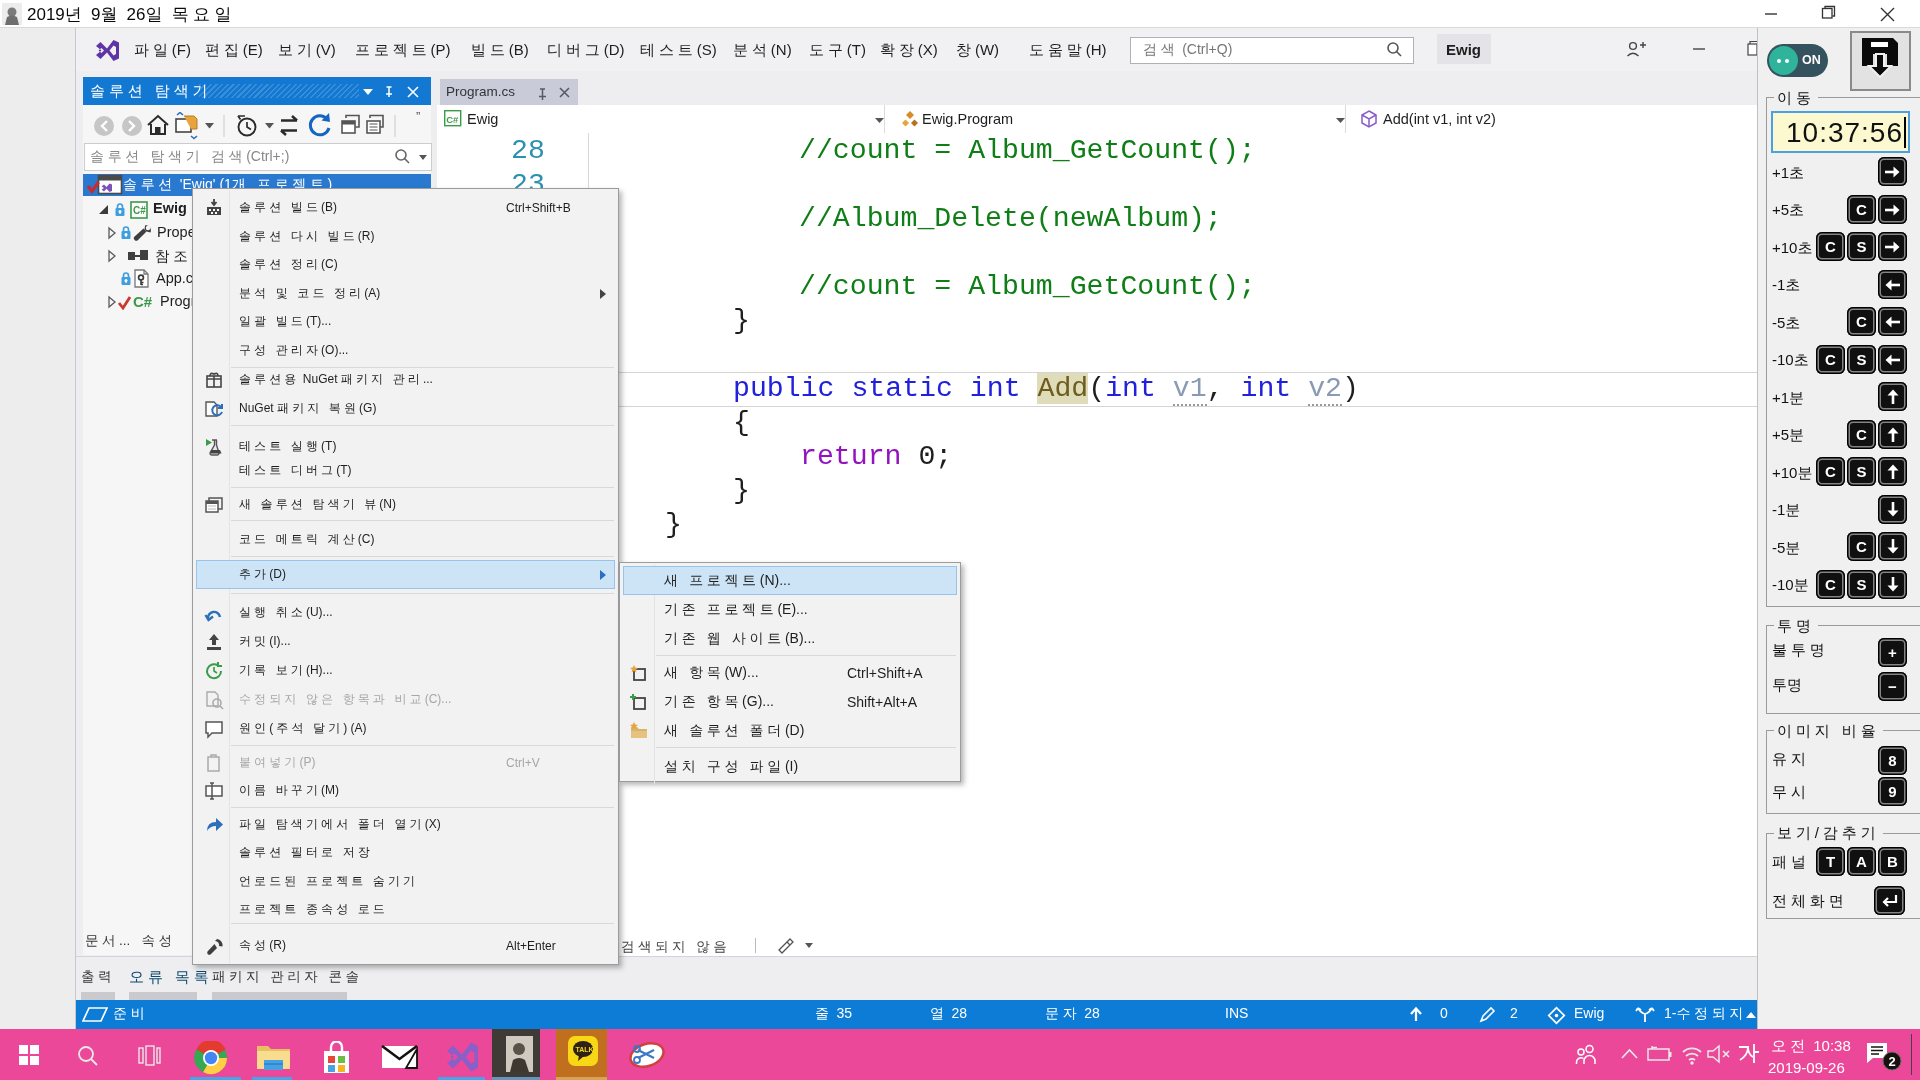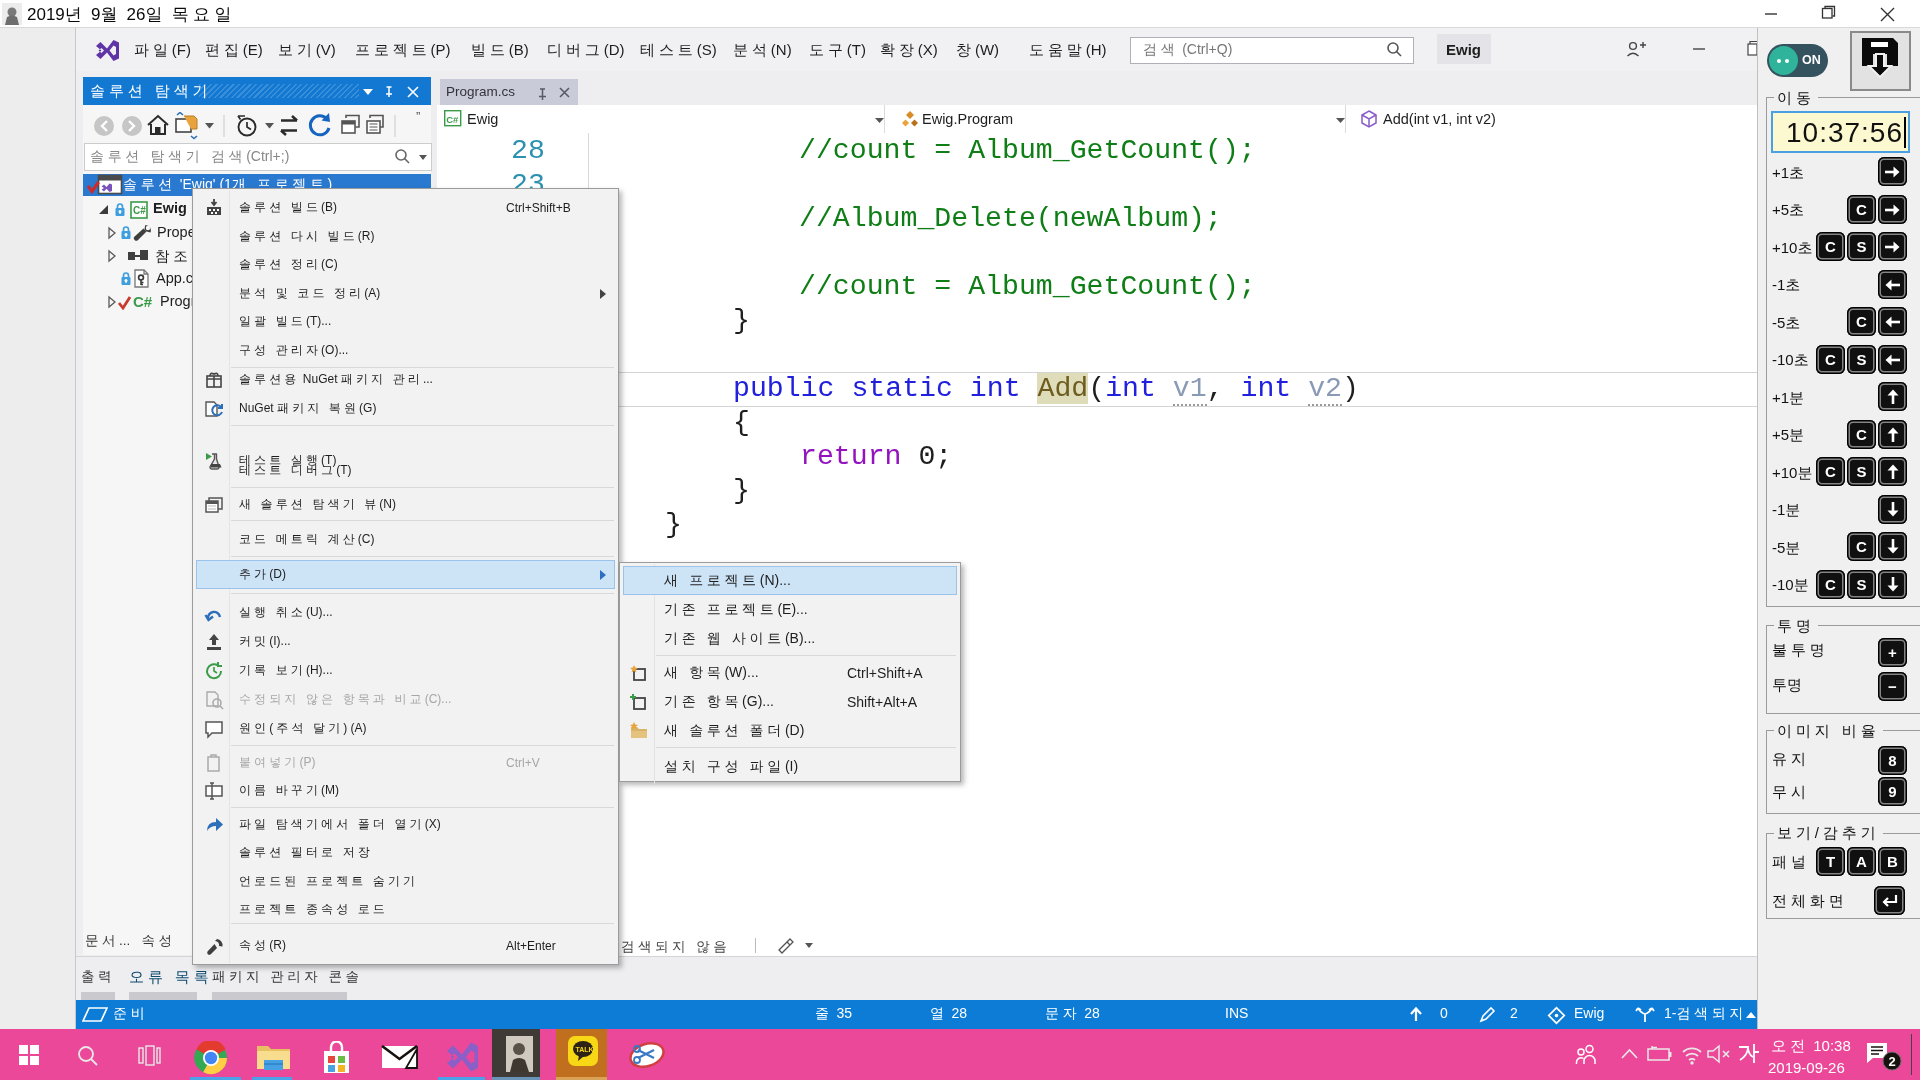--- a/index.html
+++ b/index.html
@@ -607,7 +607,7 @@
         <span class="tx">NuGet <span class="k">패키지 복원</span>(G)</span>
       </div>
  <div class="sep" style="top:236px"></div>
- <div class="mi" style="top:257px">
+ <div class="mi" style="top:243px">
         <svg class="ic" viewBox="0 0 20 20">
           <path d="M8 3 h5 M10.5 3 v5 L6 16 a1.8 1.8 0 0 0 2 2 h5 a1.8 1.8 0 0 0 2 -2 L12.5 8 V3" fill="#e8e8e8" stroke="#555" stroke-width="1.4"></path>
           <path d="M7 13 h9 l1.5 3.5 l-11 0 Z" fill="#444"></path>

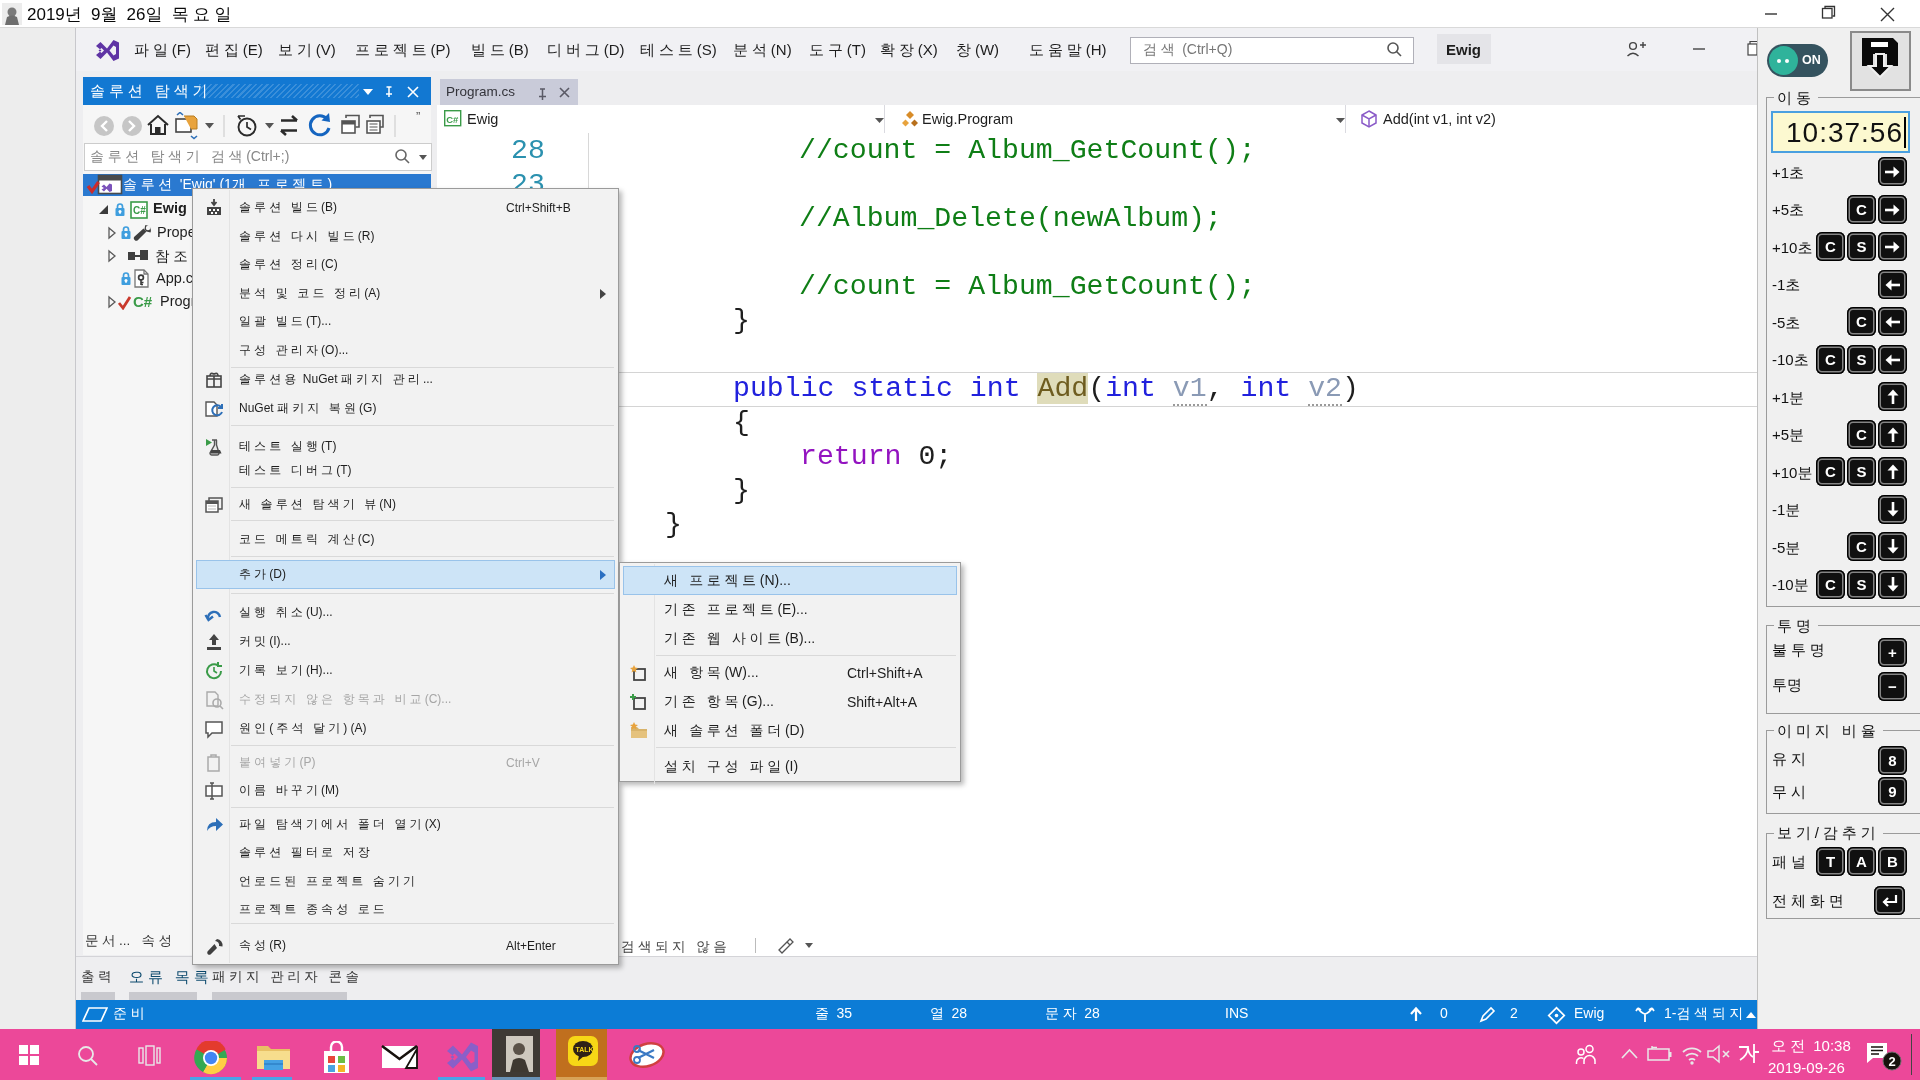--- a/index.html
+++ b/index.html
@@ -301,7 +301,7 @@
  <svg class="abs" style="left:1557px;top:5px" width="24" height="20">
         <path d="M5 3 Q8 8 12 9 M19 3 Q16 8 12 9 M12 9 V17 M5 3 l-2 3 M5 3 l3 2 M19 3 l2 3 M19 3 l-3 2" fill="none" stroke="#fff" stroke-width="1.8"></path>
       </svg>
- <div class="abs" style="left:1588px;top:5px">1-<span class="k">검색되지</span></div>
+ <div class="abs" style="left:1588px;top:5px">1-<span class="k">수정되지</span></div>
  <svg class="abs" style="left:1668px;top:10px" width="14" height="10">
         <path d="M2 8 L7 2 L12 8 Z" fill="#fff"></path>
       </svg>

